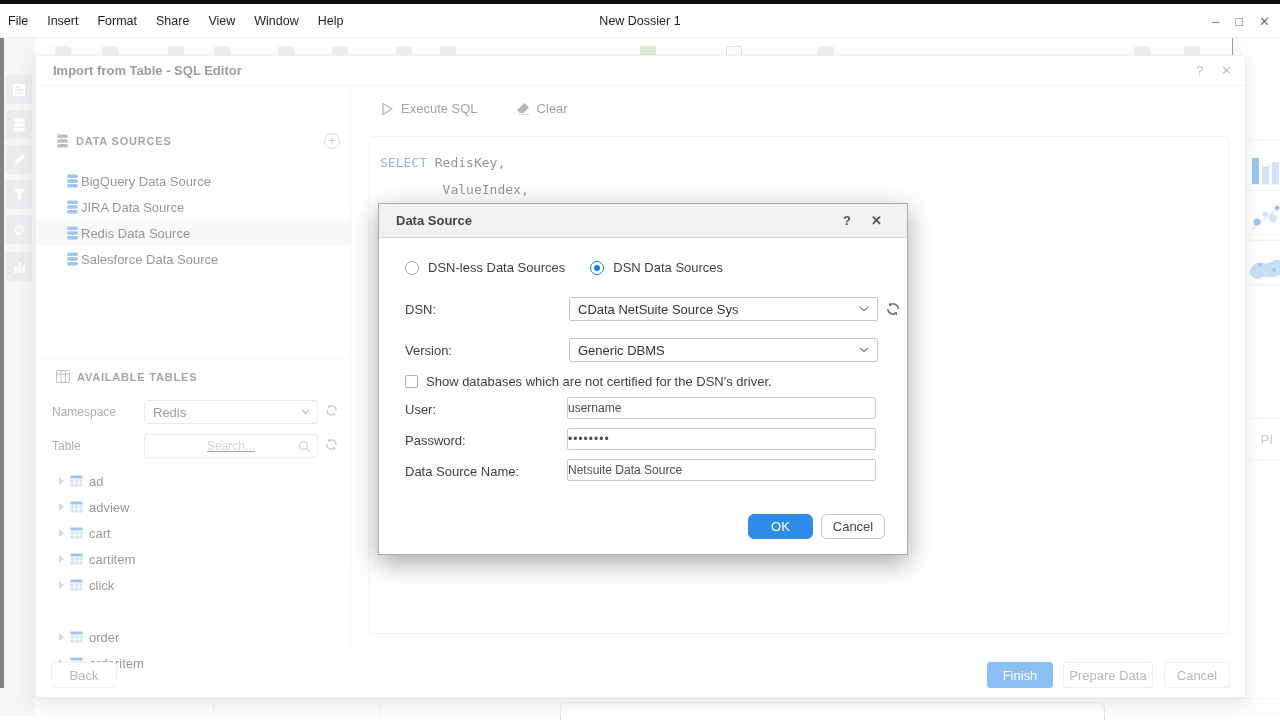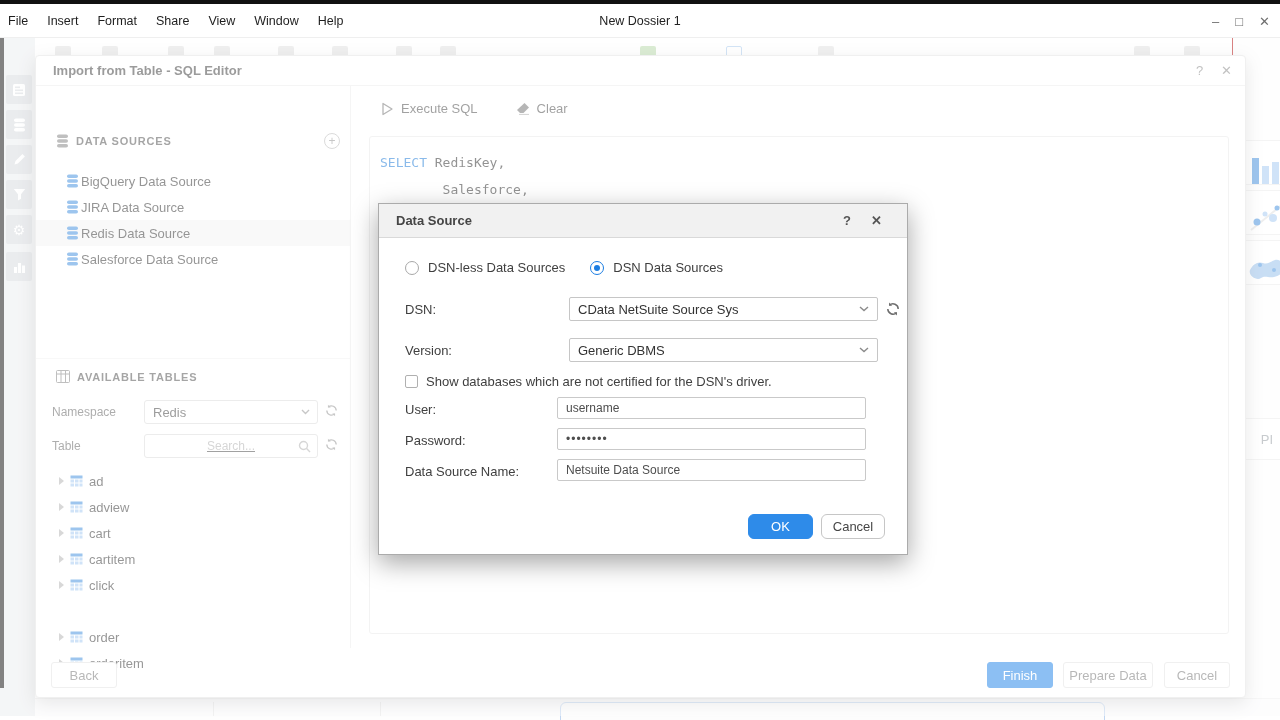--- a/index.html
+++ b/index.html
@@ -405,7 +405,7 @@
       </span>
     </div>
     <div class="sql-box"><span class="kw">SELECT</span><span> RedisKey,</span>
-<span>        Salesforce,</span></div>
+<span>        ValueIndex,</span></div>
 
     <div class="btn ghostb" style="left:15px; top:606px; width:66px;">Back</div>
     <div class="btn primary" style="left:951px; top:606px; width:66px;">Finish</div>

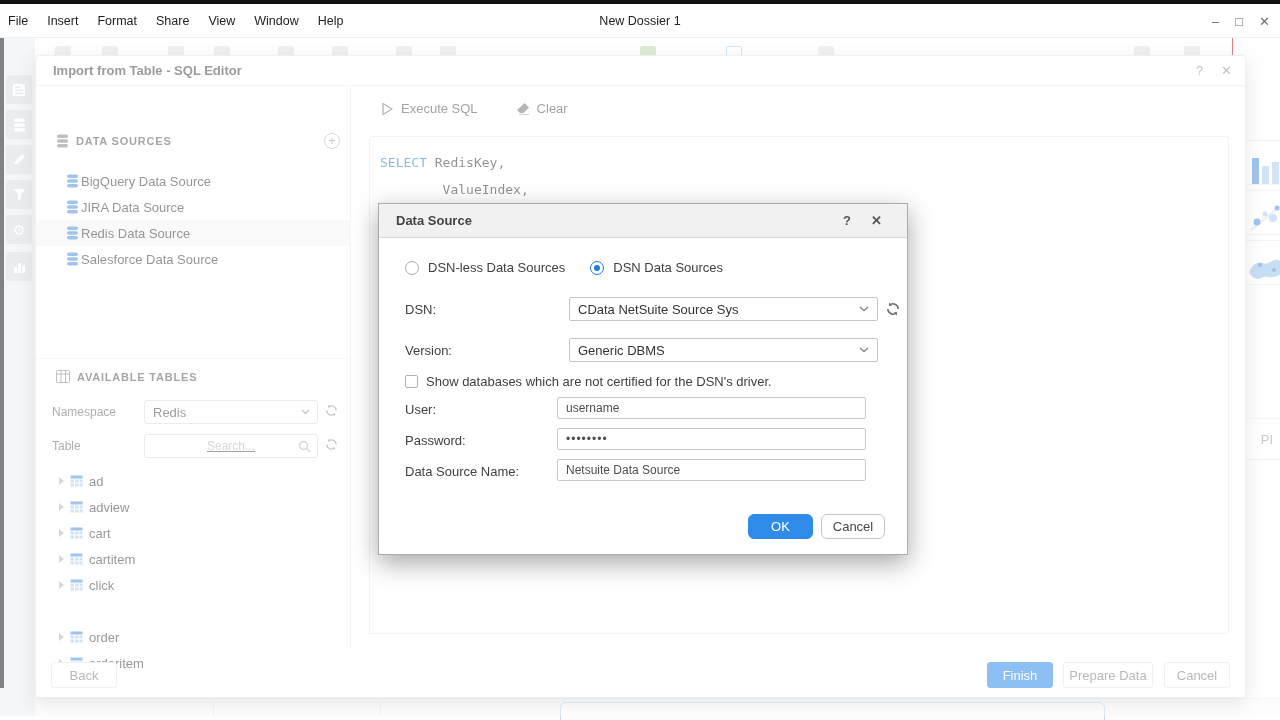--- a/index.html
+++ b/index.html
@@ -78,7 +78,7 @@
   .radio-row { position:absolute; top:56px; left:26px; display:flex; align-items:center; gap:9px; font-size:13px; color:#3f3f3f; }
   .m-select { position:absolute; left:190px; width:309px; height:24px; border:1px solid #c6c6c6; border-radius:2px; background:#fff; font-size:13px; color:#333; display:flex; align-items:center; padding:0 8px; }
   .m-select .chev { position:absolute; right:8px; }
-  .m-input { position:absolute; left:178px; width:309px; height:22px; border:1px solid #c9c9c9; border-radius:2px; background:#fff; font-size:12px; color:#4e4e4e; padding:0 8px; font-family:"Liberation Sans",sans-serif; outline:none; }
+  .m-input { position:absolute; left:188px; width:309px; height:22px; border:1px solid #c9c9c9; border-radius:2px; background:#fff; font-size:12px; color:#4e4e4e; padding:0 0; font-family:"Liberation Sans",sans-serif; outline:none; }
   .checkbox { position:absolute; left:26px; top:171px; width:13px; height:13px; border:1px solid #b0b0b0; border-radius:2px; background:#fff; }
   .m-btn { position:absolute; top:310px; height:25px; border-radius:6px; font-size:13px; display:flex; align-items:center; justify-content:center; cursor:default; }
   .m-ok { left:369px; width:65px; background:#2e8be9; color:#fff; border:1px solid #2e8be9; }

